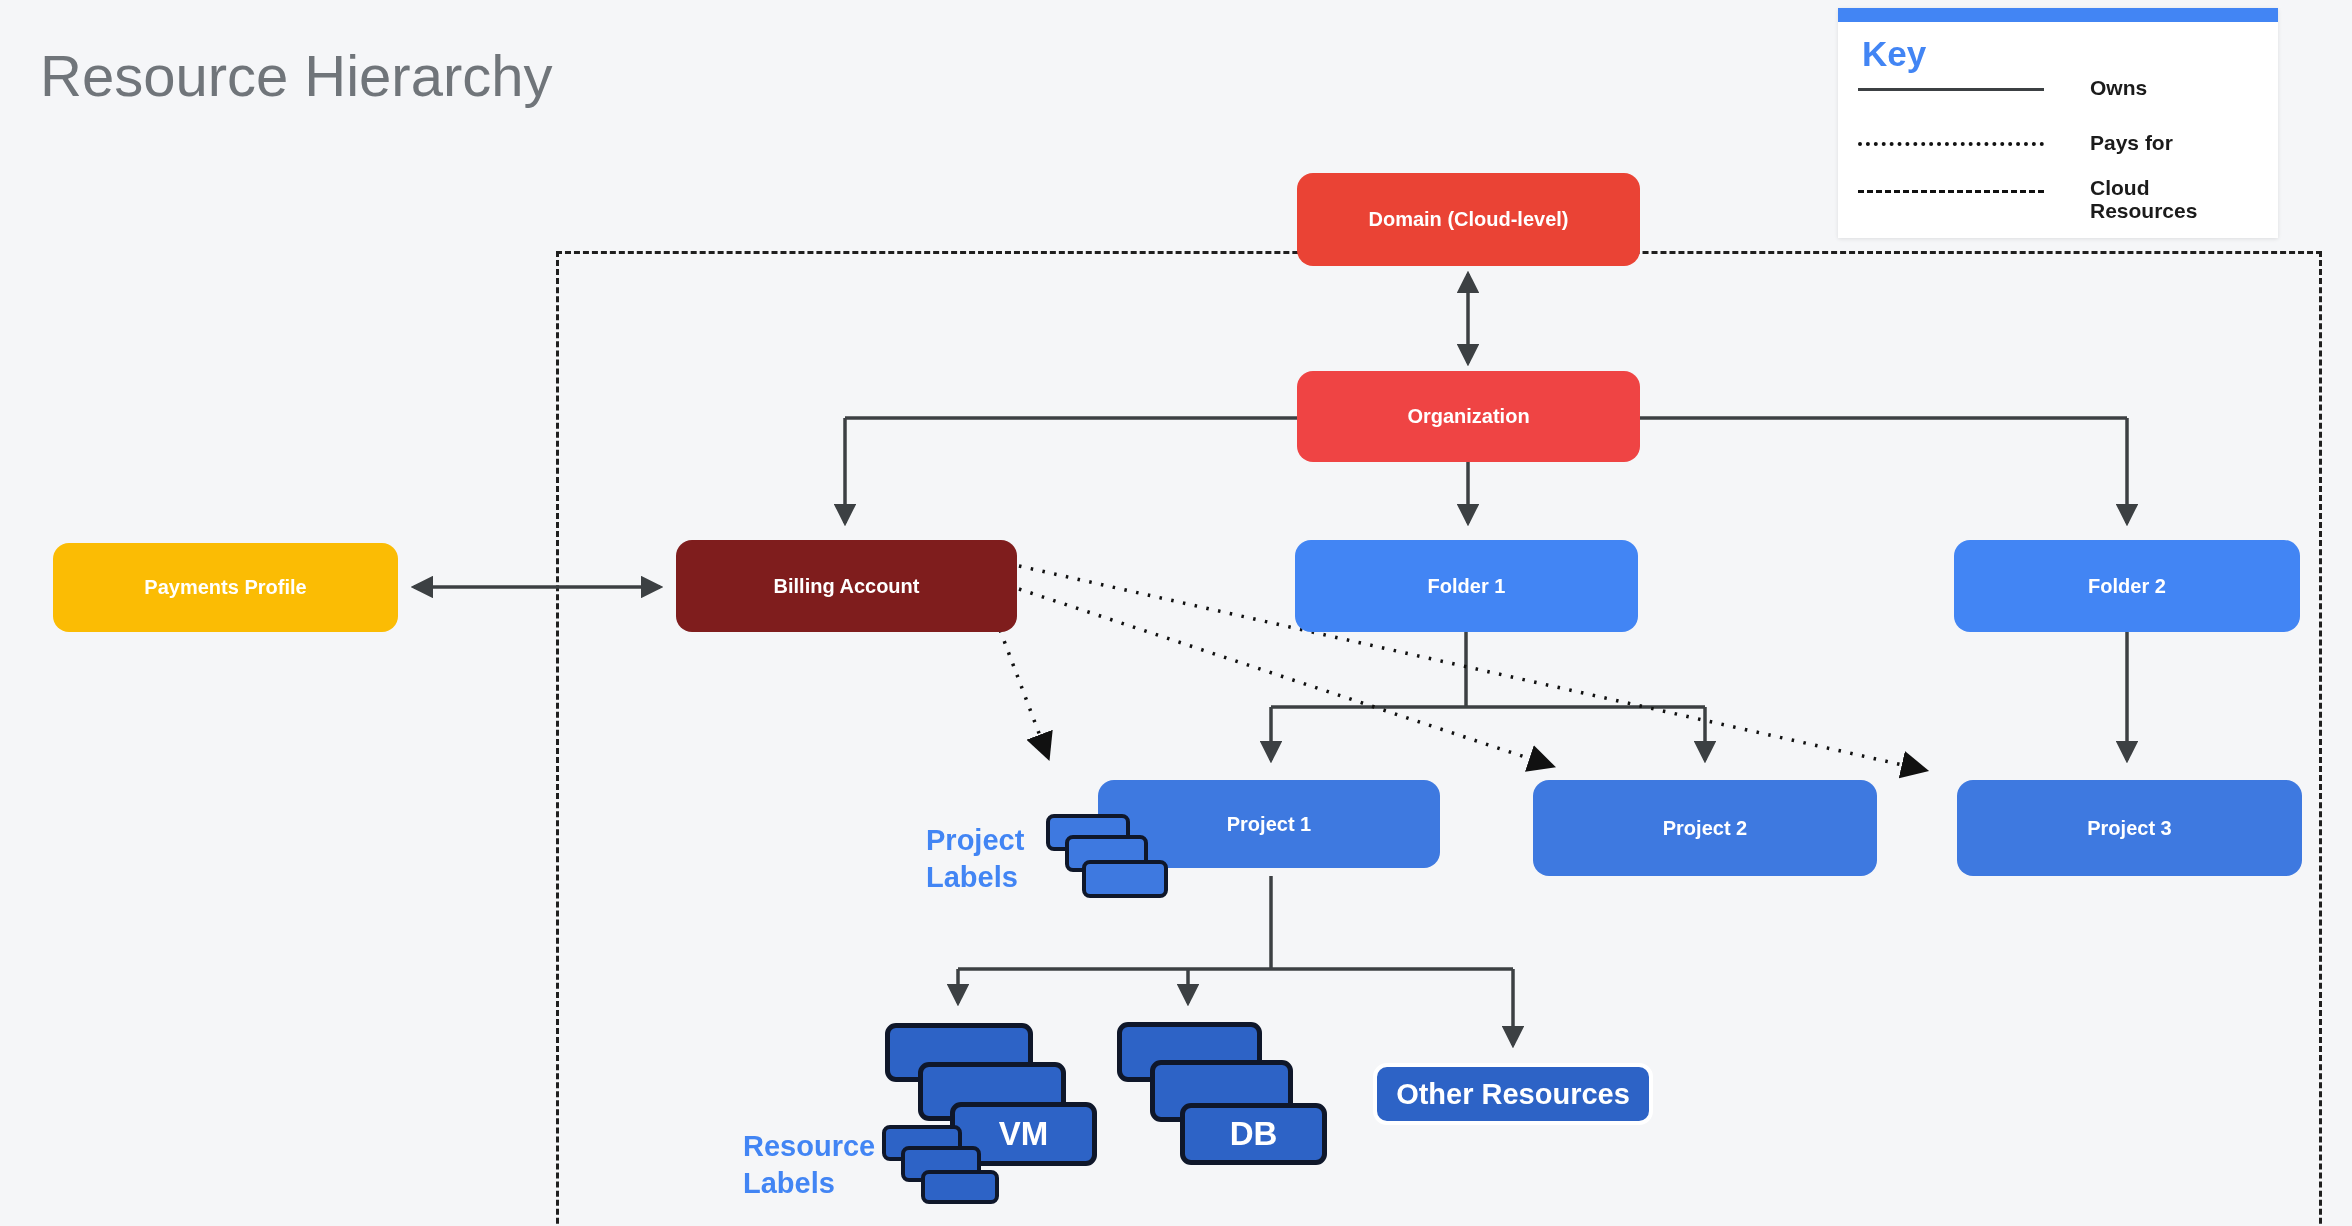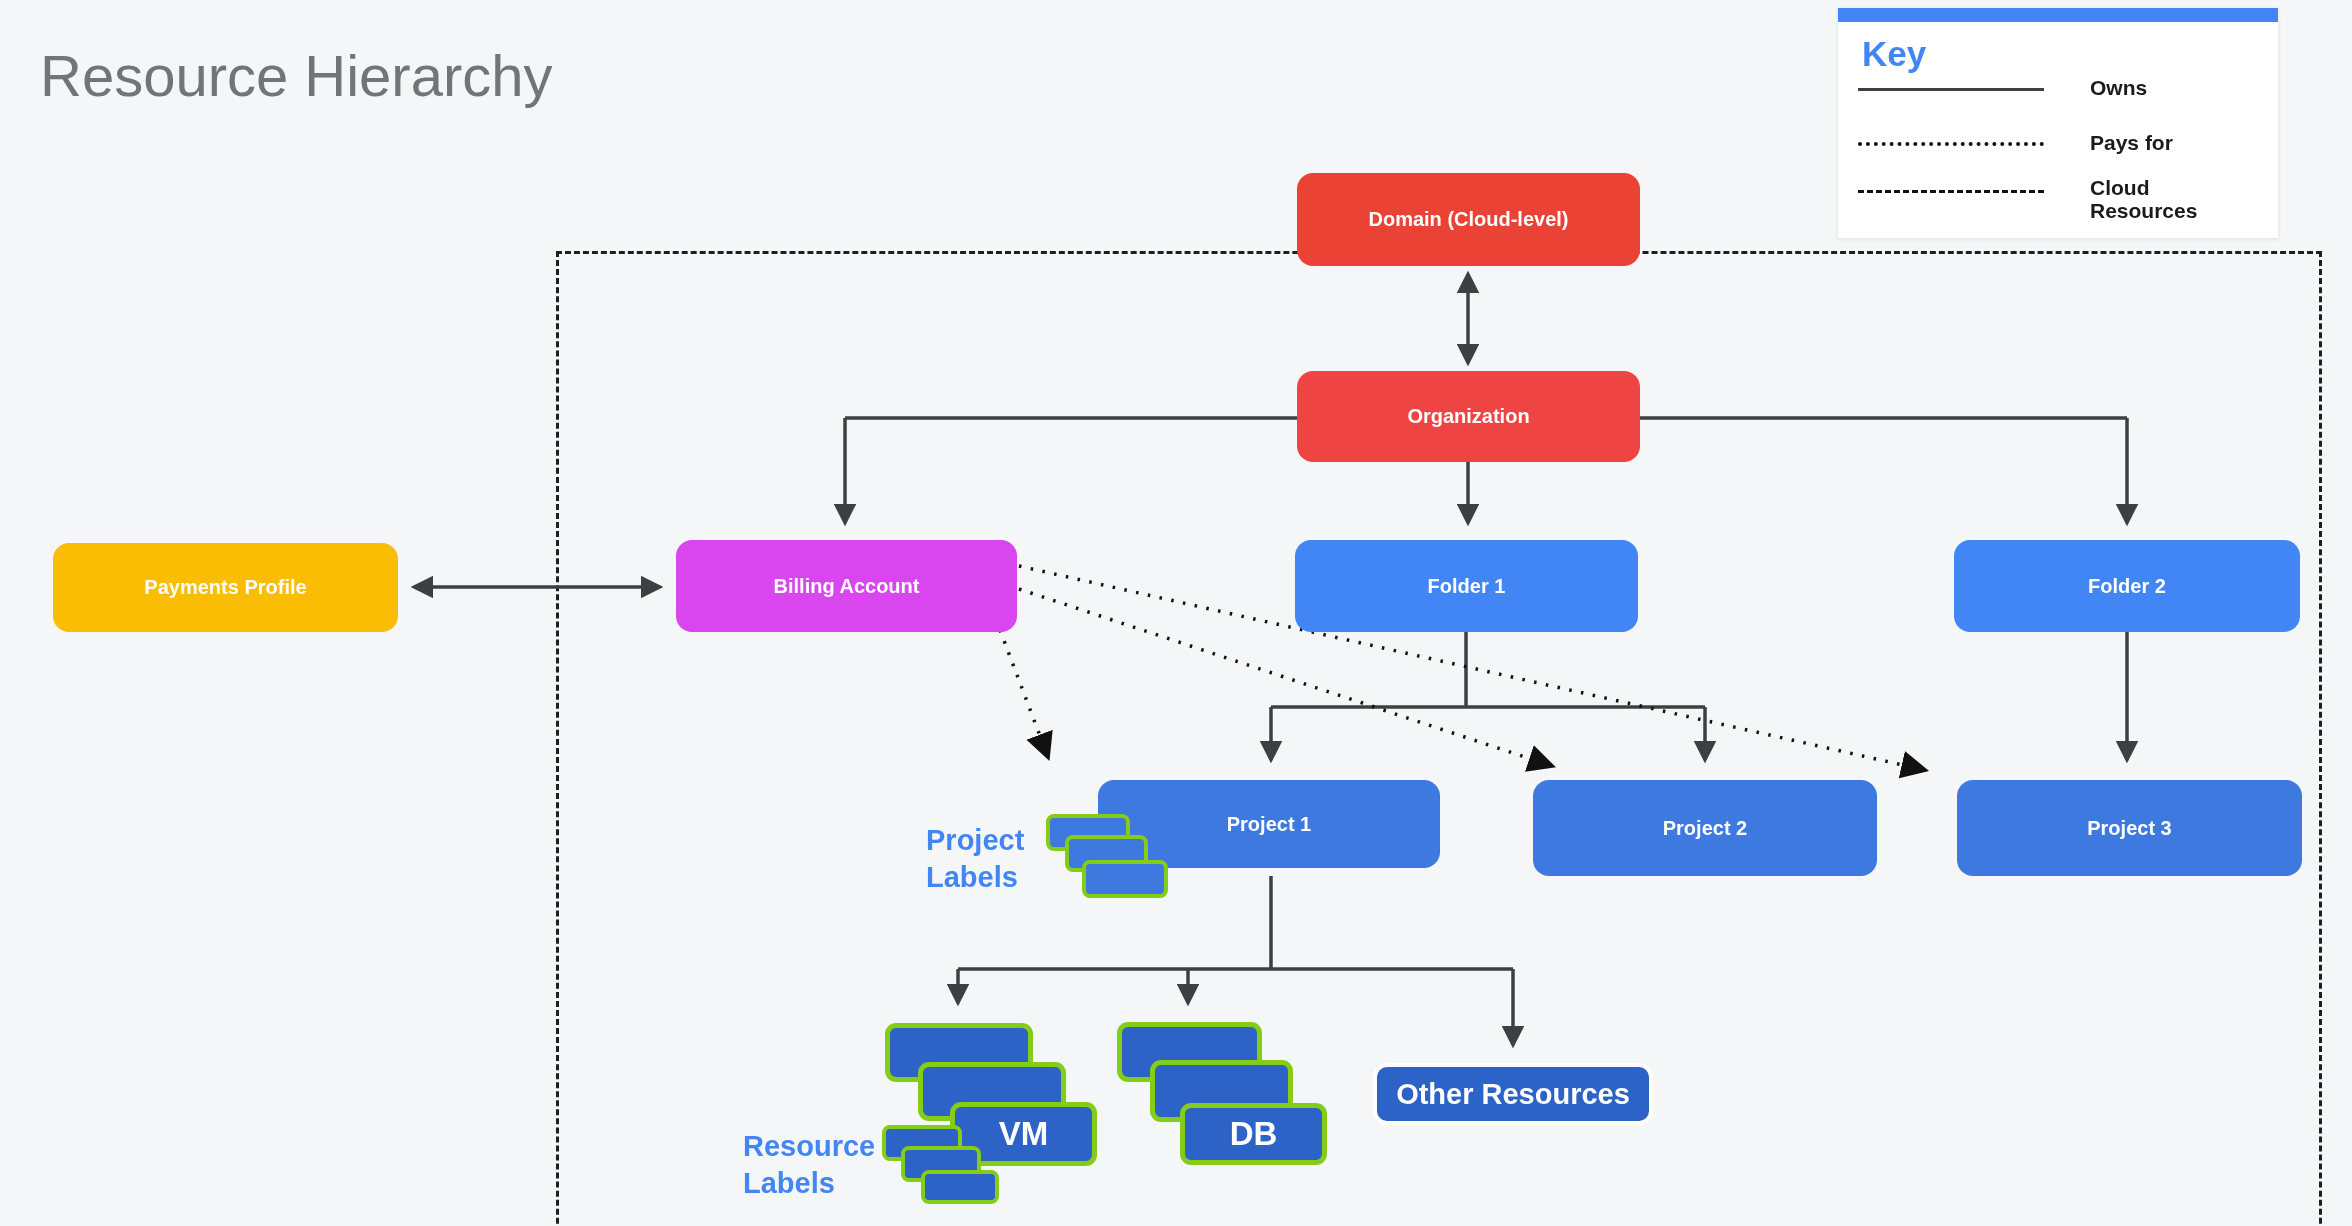--- a/index.html
+++ b/index.html
@@ -119,7 +119,7 @@
 
   <div class="node" style="left: 53px; top: 543px; width: 345px; height: 89px; background: rgb(251, 188, 4);">Payments Profile</div>
 
-  <div class="node" style="left: 676px; top: 540px; width: 341px; height: 92px; background: #d946ef;">Billing Account</div>
+  <div class="node" style="left: 676px; top: 540px; width: 341px; height: 92px; background: #7f1d1d;">Billing Account</div>
 
   <div class="node" style="left: 1295px; top: 540px; width: 343px; height: 92px; background: rgb(66, 133, 244);">Folder 1</div>
 

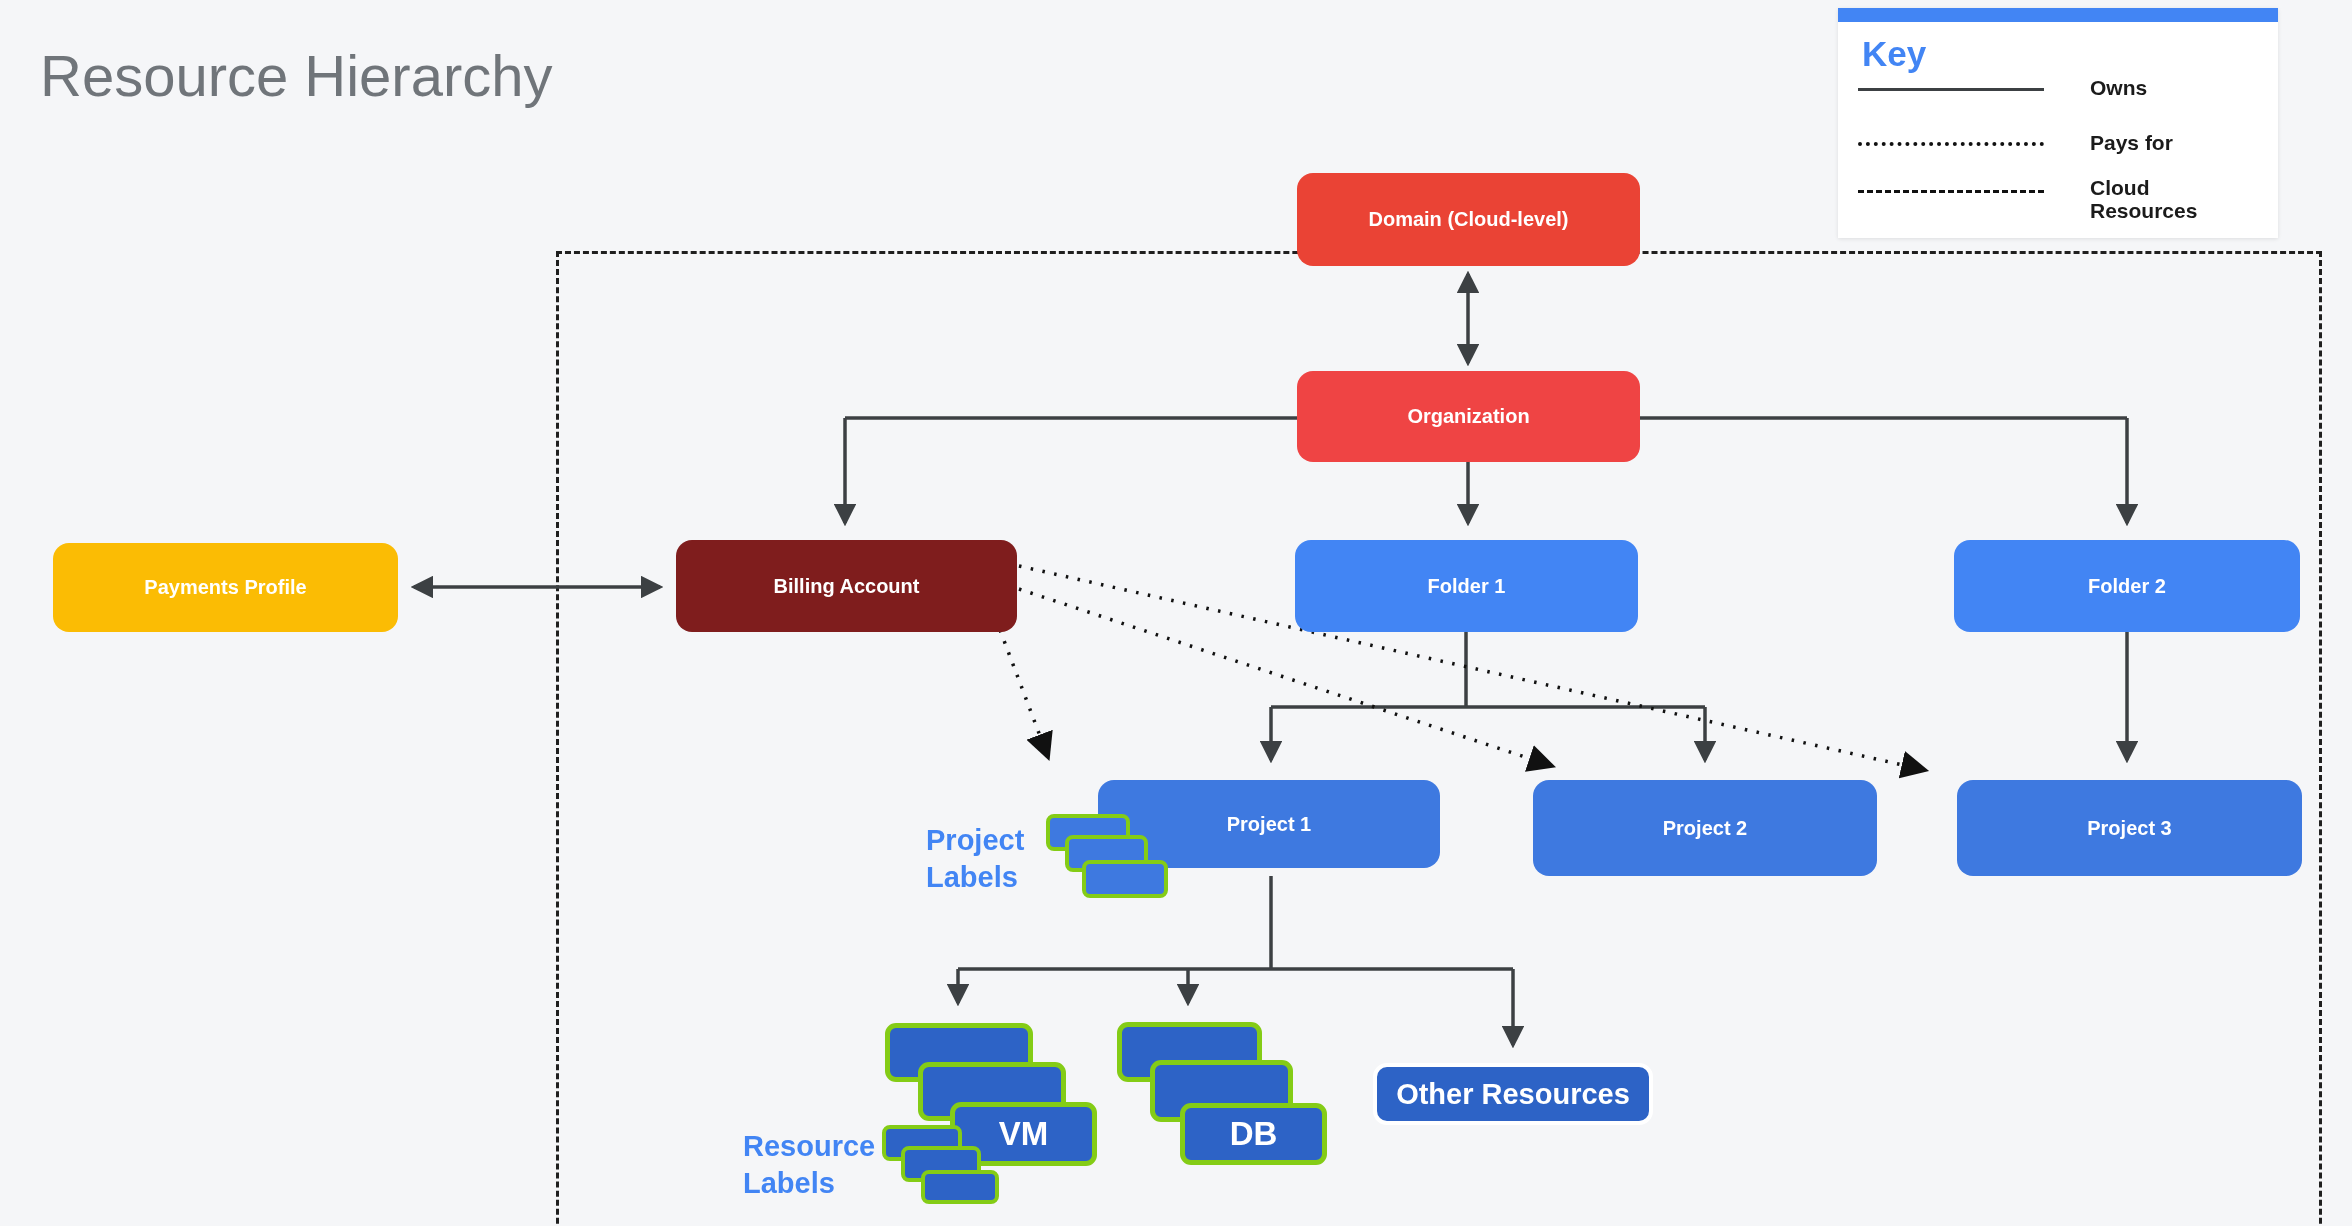--- a/index.html
+++ b/index.html
@@ -41,7 +41,7 @@
   }
   .node.small{border-radius:14px;border:4px solid #fff;font-size:29px;z-index:4;}
   
-  .card{position:absolute;border:5px solid #84cc16;border-radius:11px;z-index:4;
+  .card{position:absolute;border:5px solid #0f172a;border-radius:11px;z-index:4;
         display:flex;align-items:center;justify-content:center;color:#fff;font-weight:bold;font-size:33px;}
   .card.tiny{border-radius:8px;border-width:4px;z-index:5;}
   

